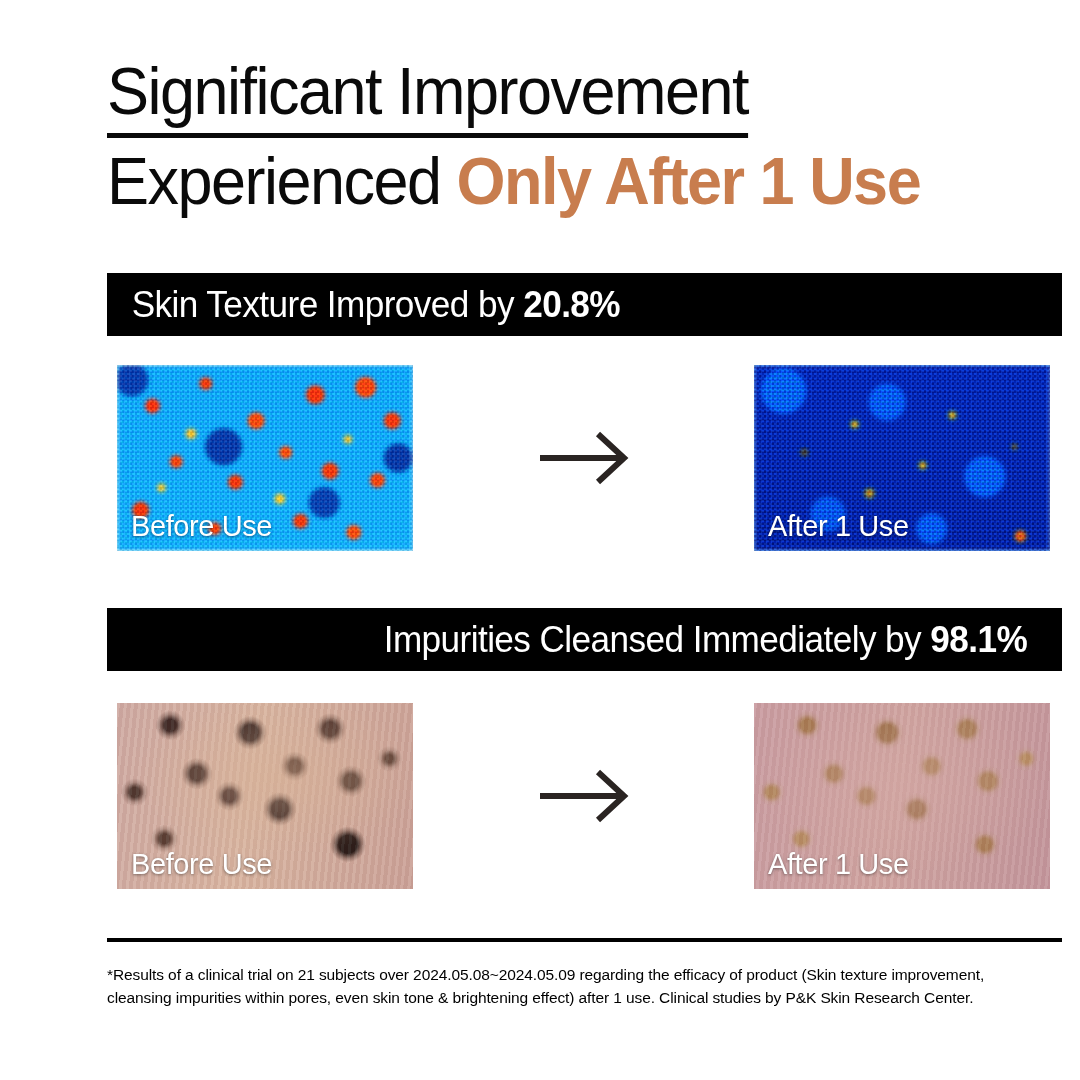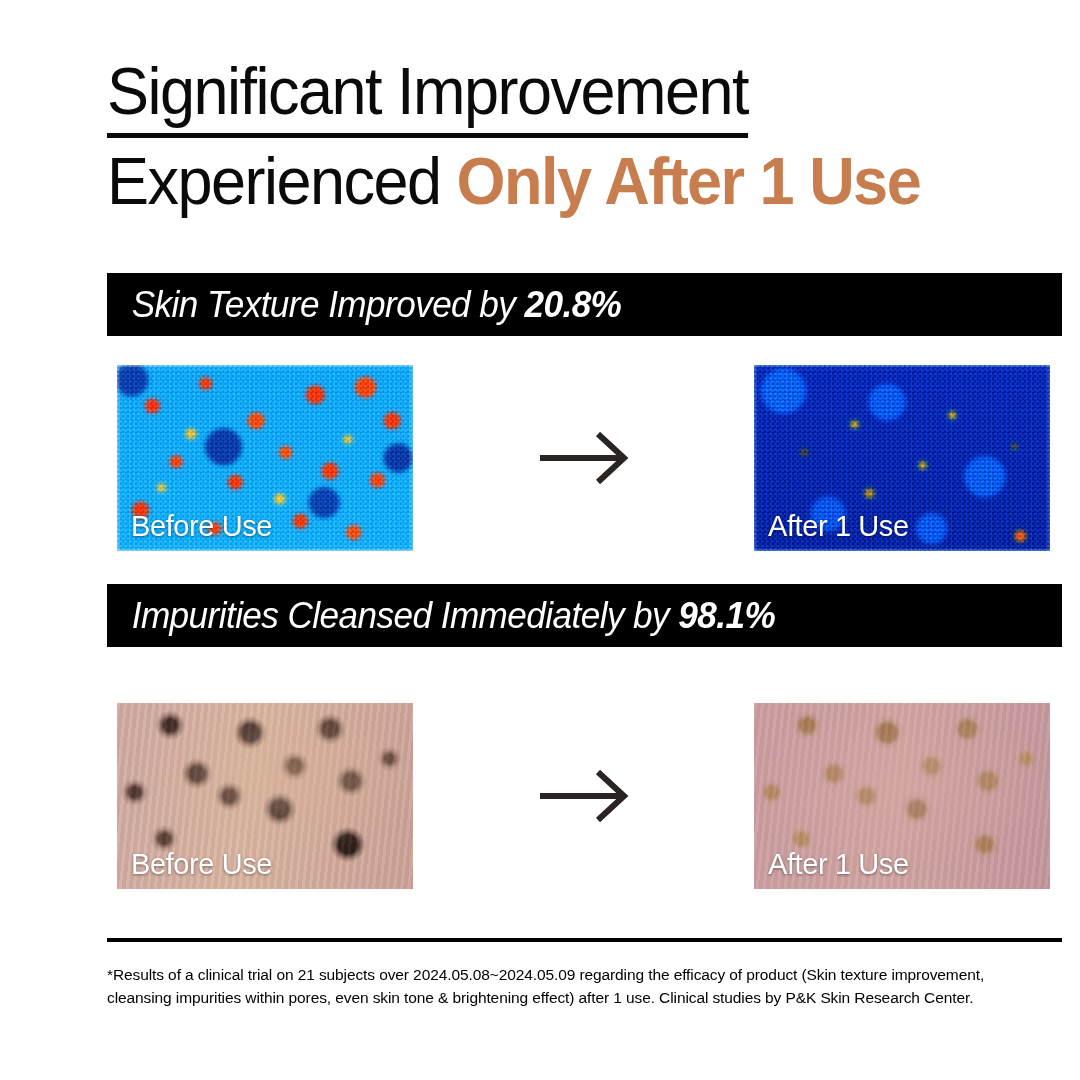--- a/index.html
+++ b/index.html
@@ -63,7 +63,6 @@
     background: #000000;
     display: flex;
     align-items: center;
-    font-style: italic;
   }
   .banner-1 { top: 273px; }
   .banner-2 { top: 584px; }

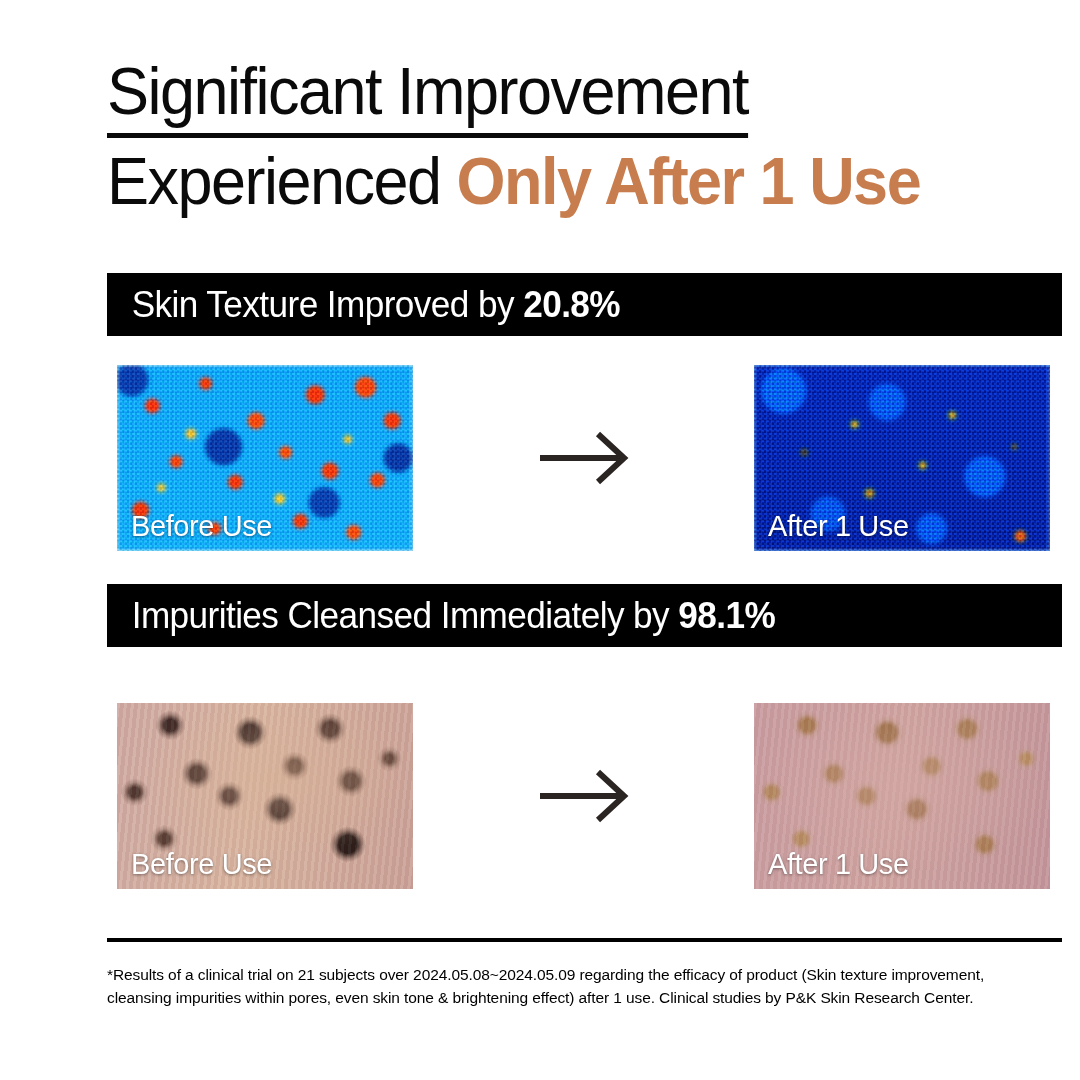--- a/index.html
+++ b/index.html
@@ -65,7 +65,7 @@
     align-items: center;
   }
   .banner-1 { top: 273px; }
-  .banner-2 { top: 584px; }
+  .banner-2 { top: 608px; justify-content: flex-end; }
   .banner-text {
     color: #ffffff;
     font-size: 37px;

